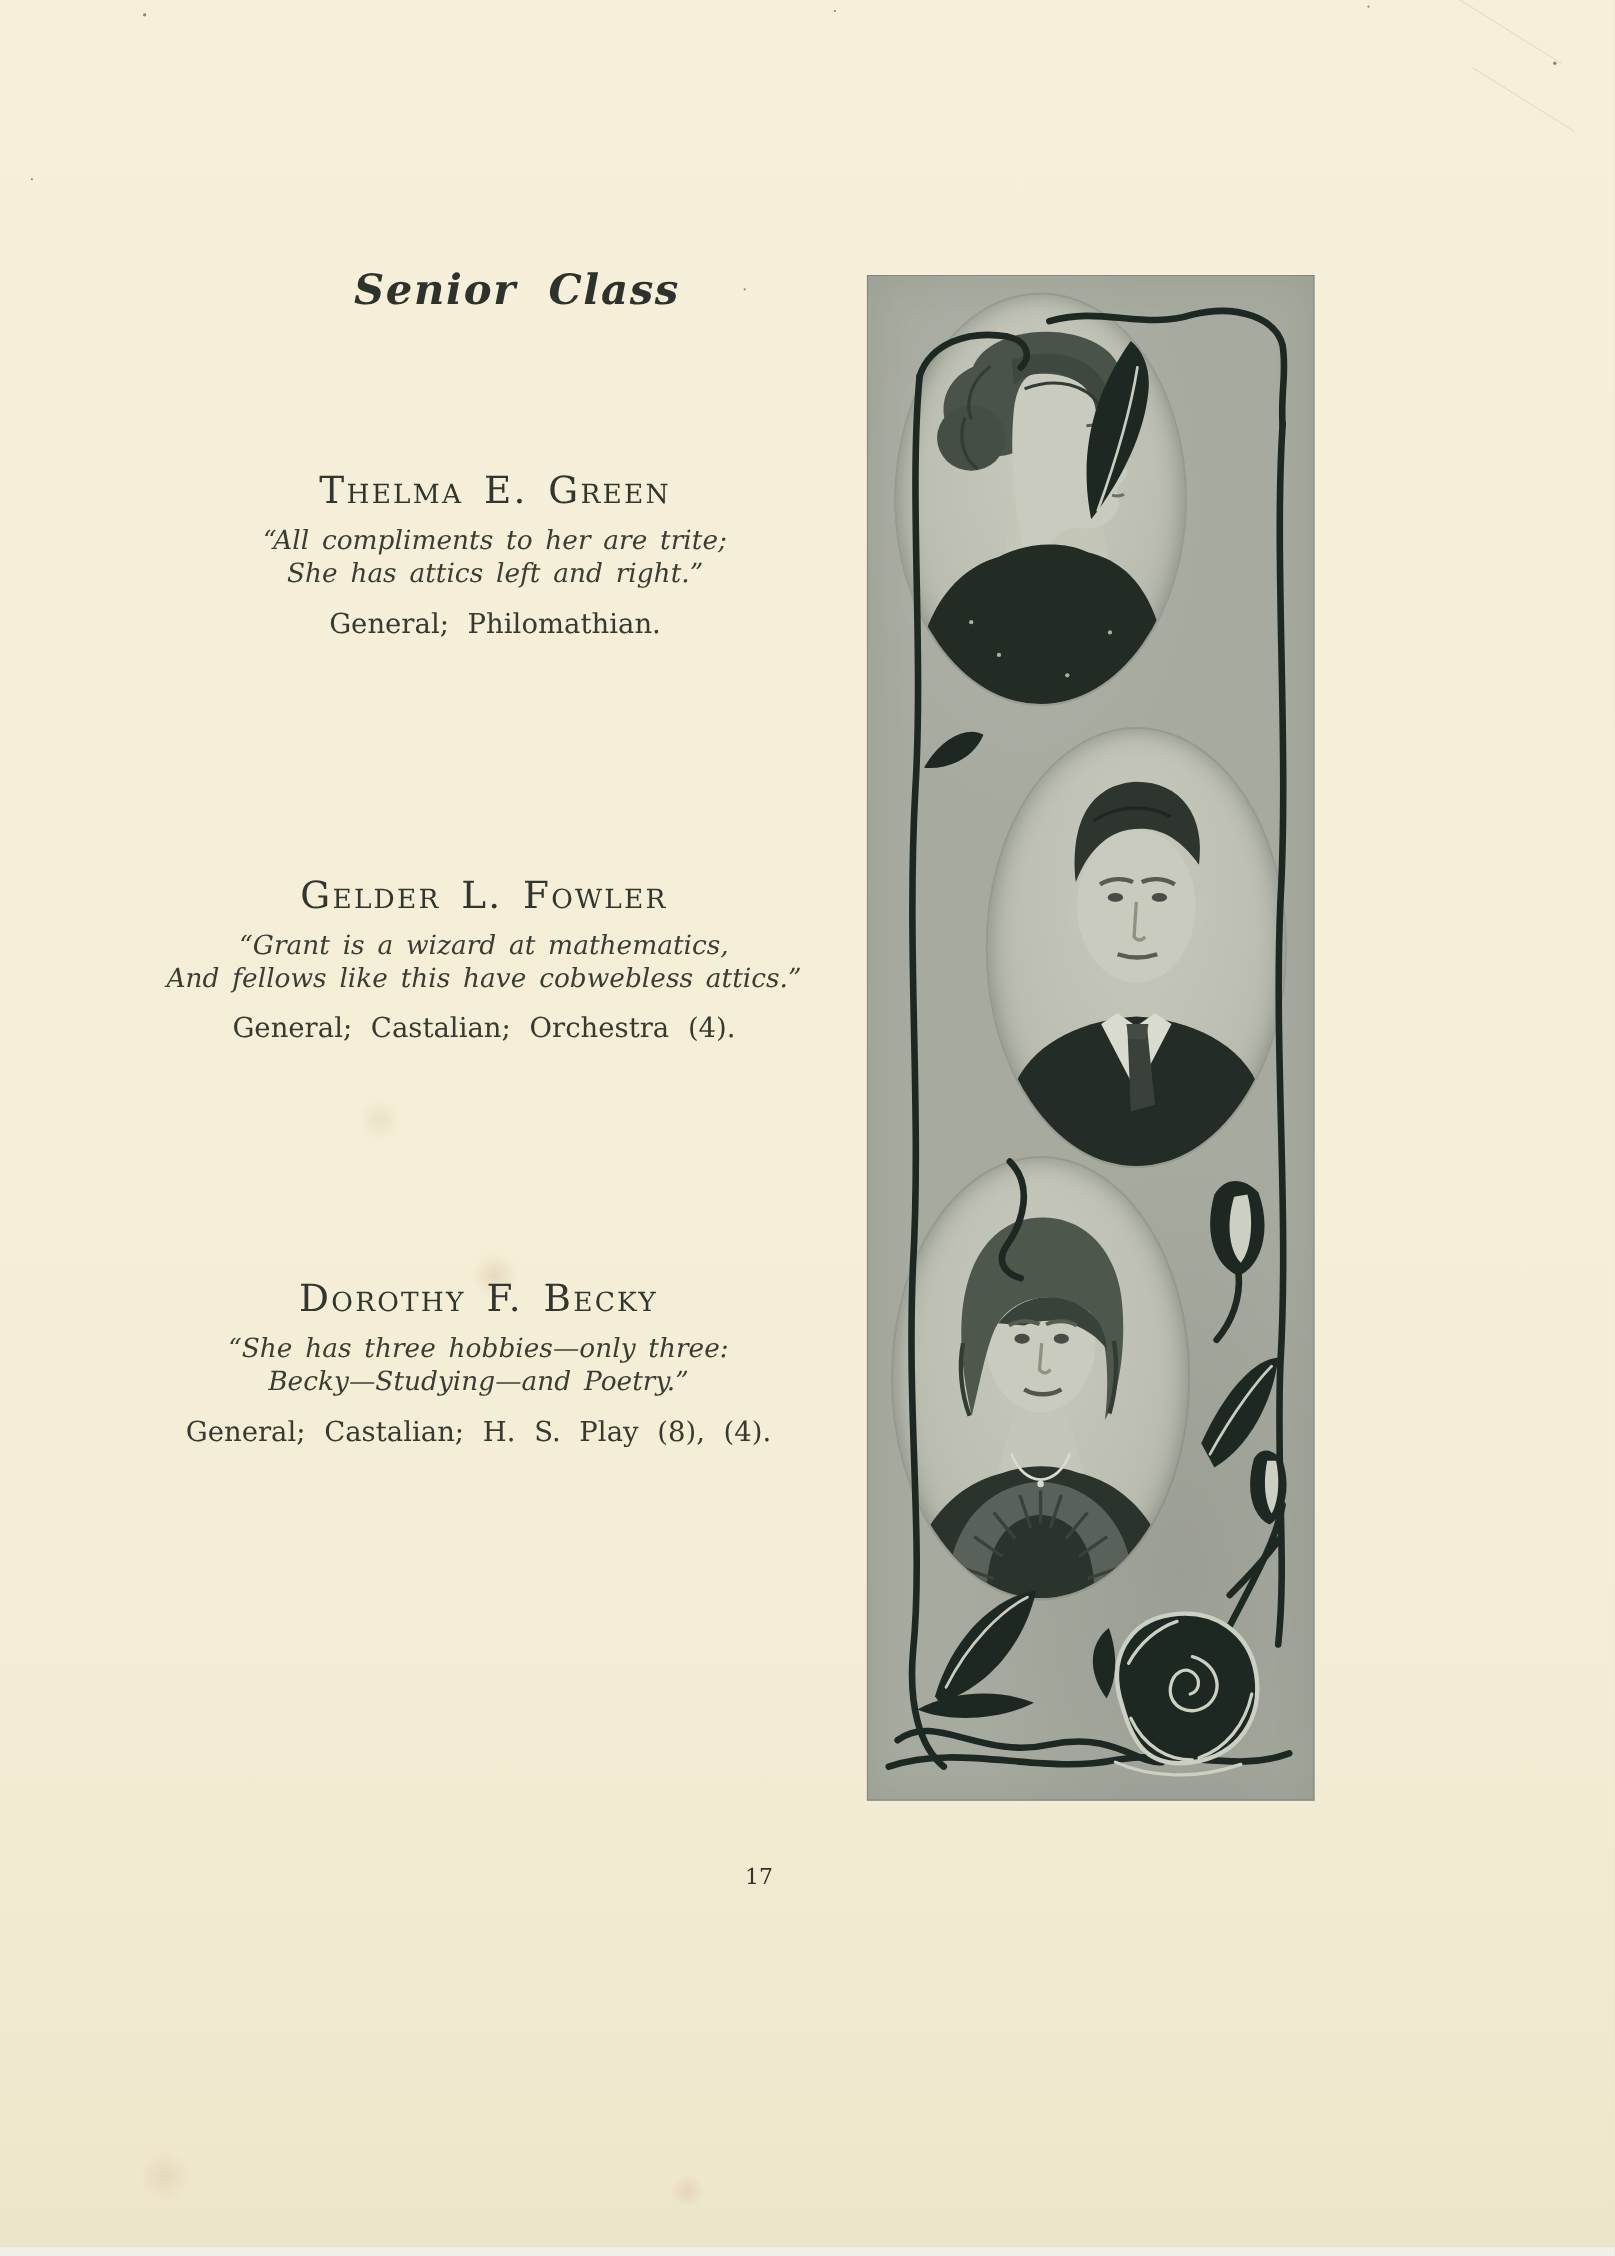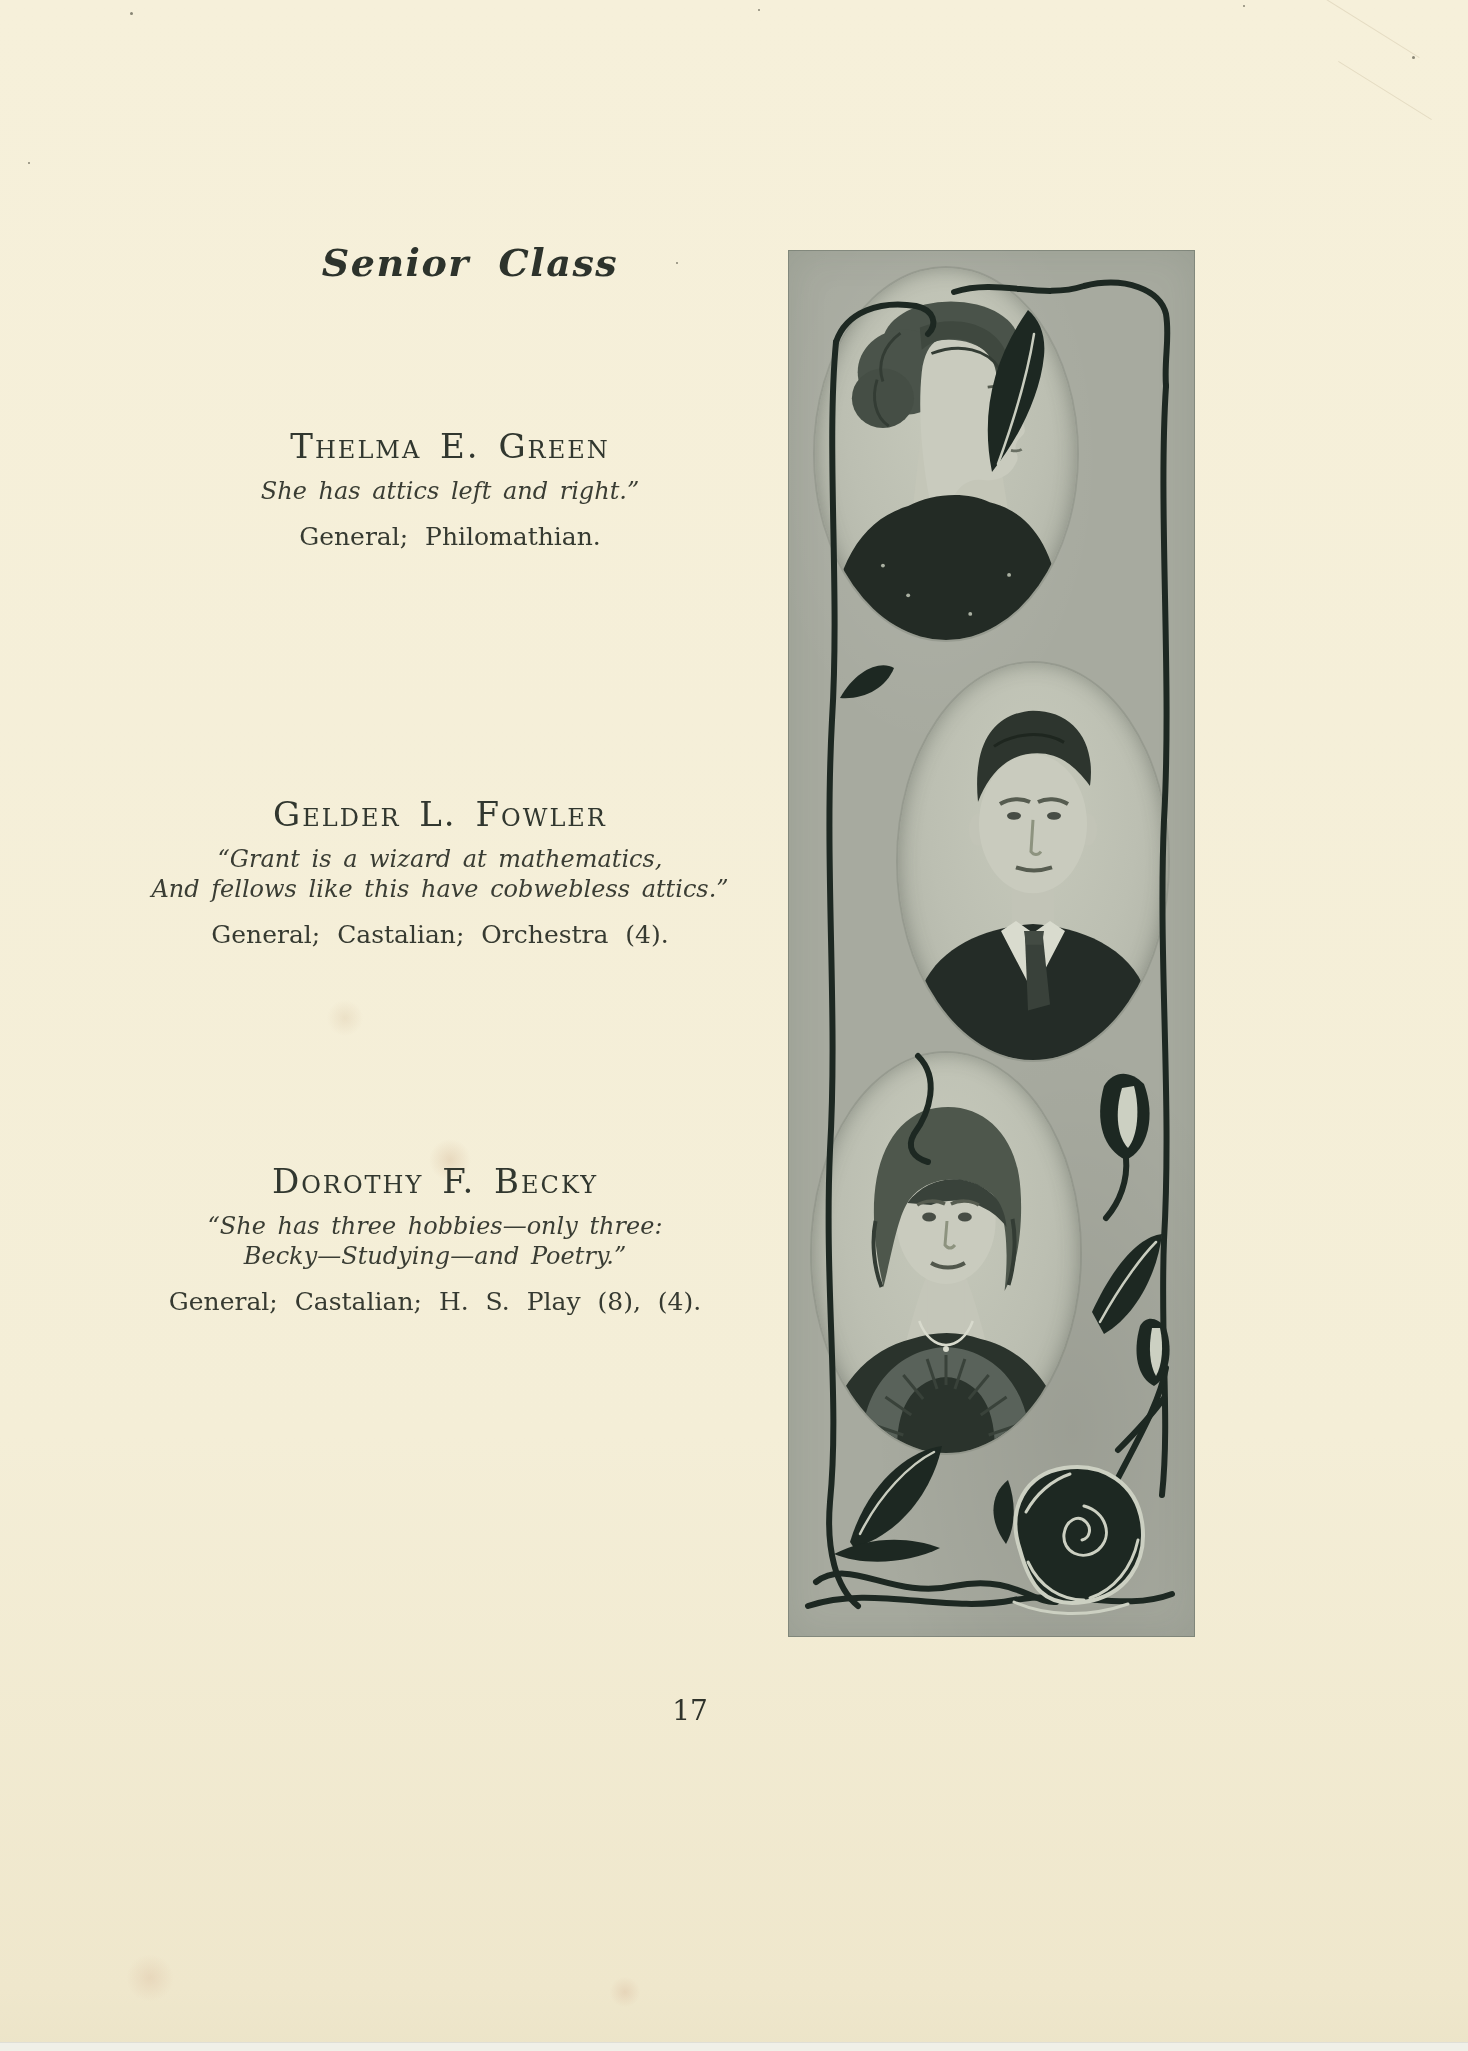--- a/index.html
+++ b/index.html
@@ -73,6 +73,7 @@
   <div class="entry" style="top:430px;left:60px;">
     <div class="entry-name">Thelma E. Green</div>
     <div class="entry-quote">
+      <div>“All compliments to her are trite;</div>
       <div>She has attics left and right.”</div>
     </div>
     <div class="entry-activities">General; Philomathian.</div>

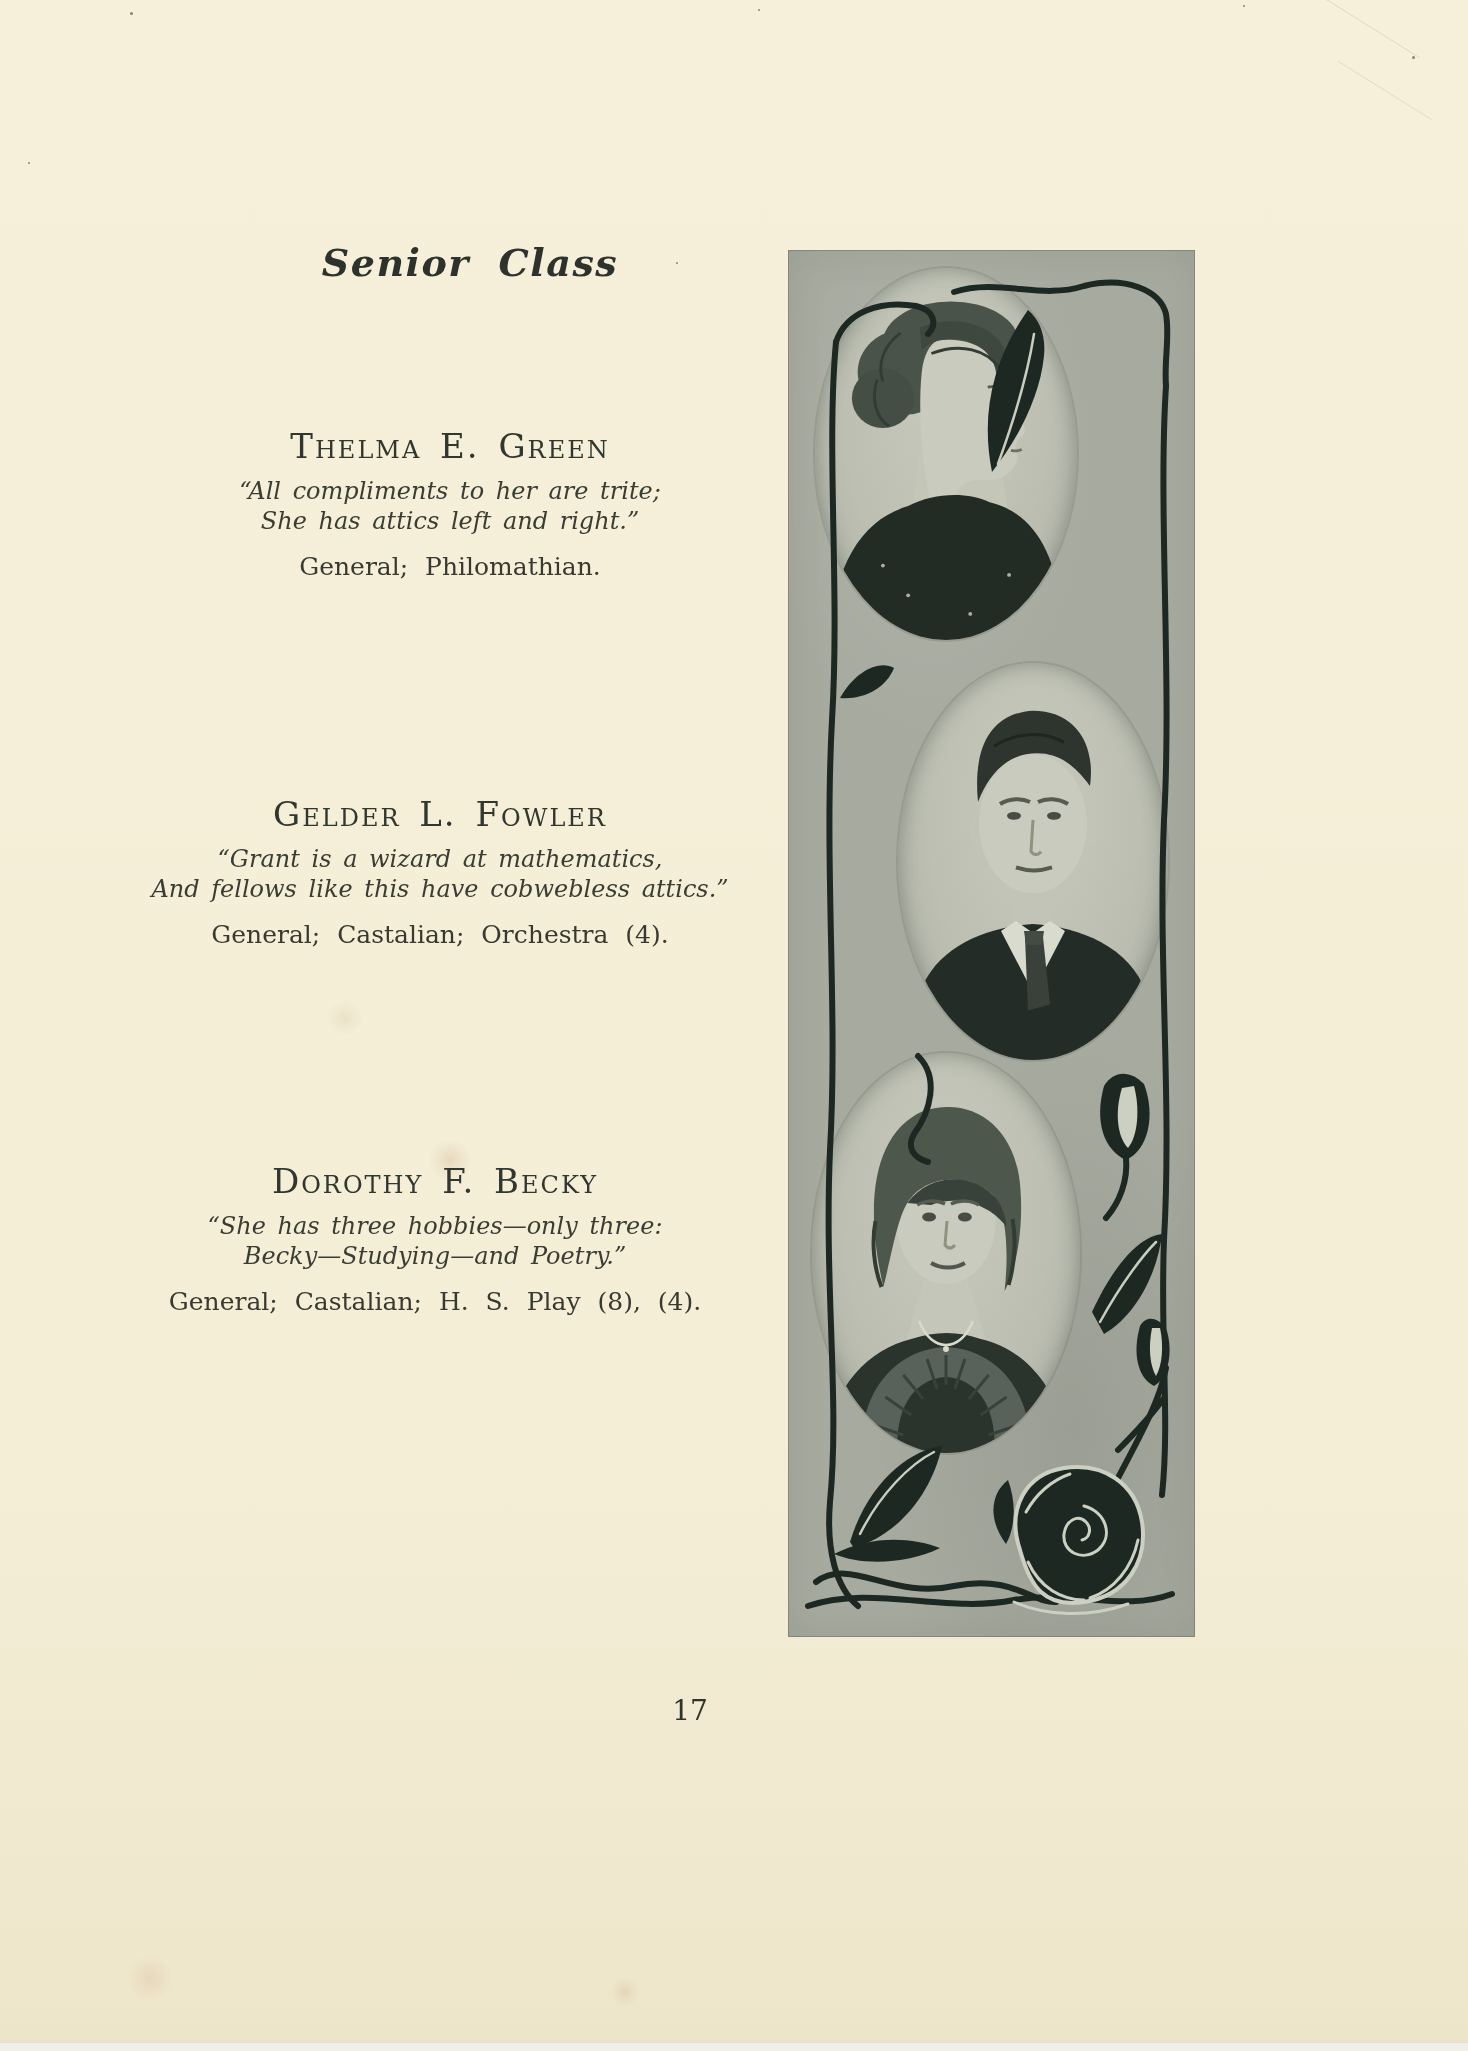--- a/index.html
+++ b/index.html
@@ -35,7 +35,7 @@
   .entry-quote{margin-top:14px;font-style:italic;font-size:24px;line-height:30px;color:#3a3d34;word-spacing:4px;}
   .entry-activities{margin-top:16px;font-size:25px;color:#363a31;word-spacing:9px;line-height:30px;}
 
-  .page-number{position:absolute;top:1694px;left:650px;width:80px;text-align:center;font-size:28px;color:#2f332b;}
+  .page-number{position:absolute;top:1694px;left:650px;width:80px;text-align:center;font-size:20px;color:#2f332b;}
 
   .photo-strip{
     position:absolute;left:788px;top:250px;width:407px;height:1387px;

